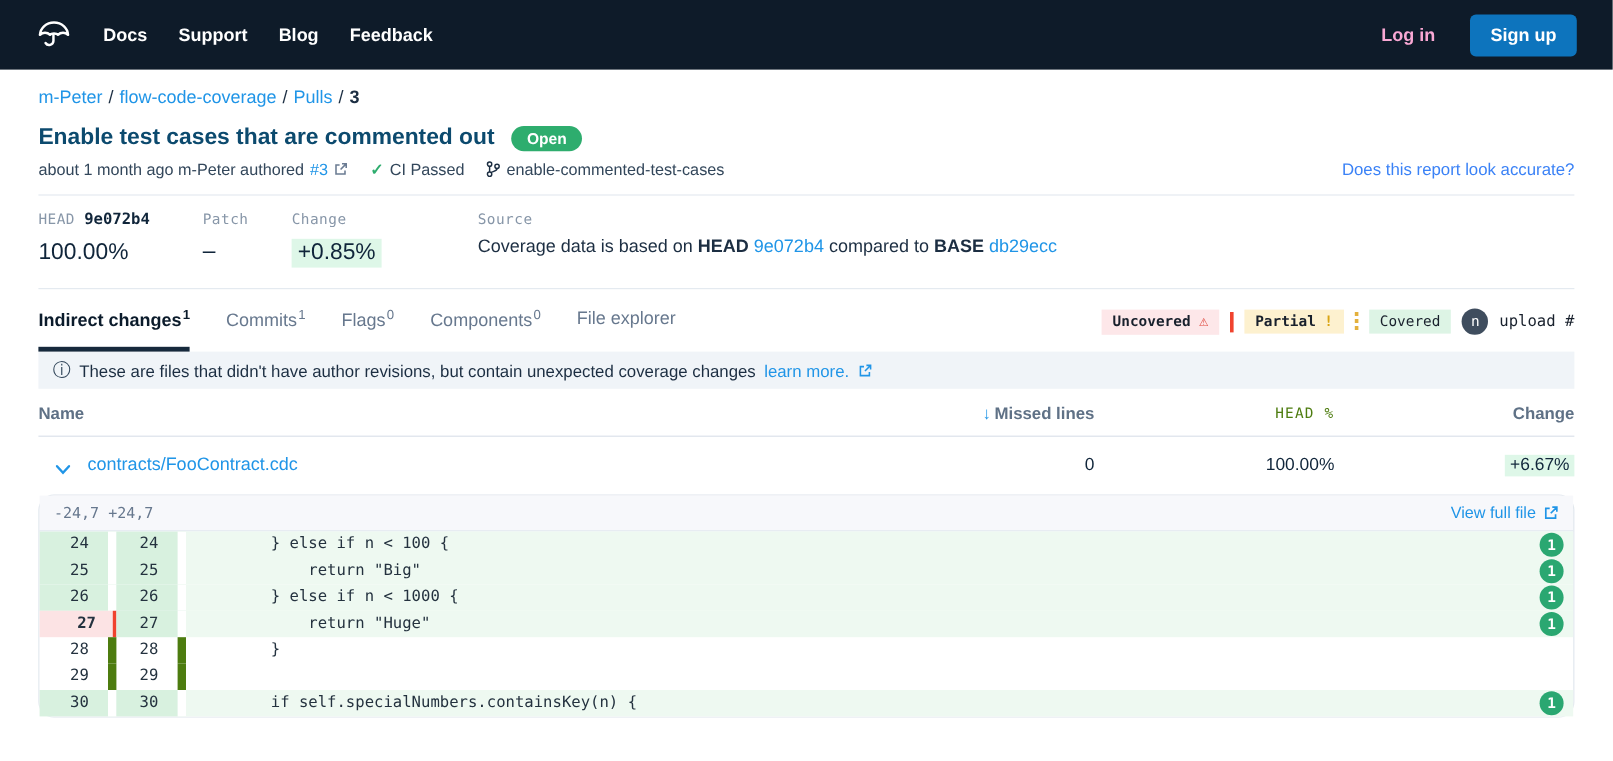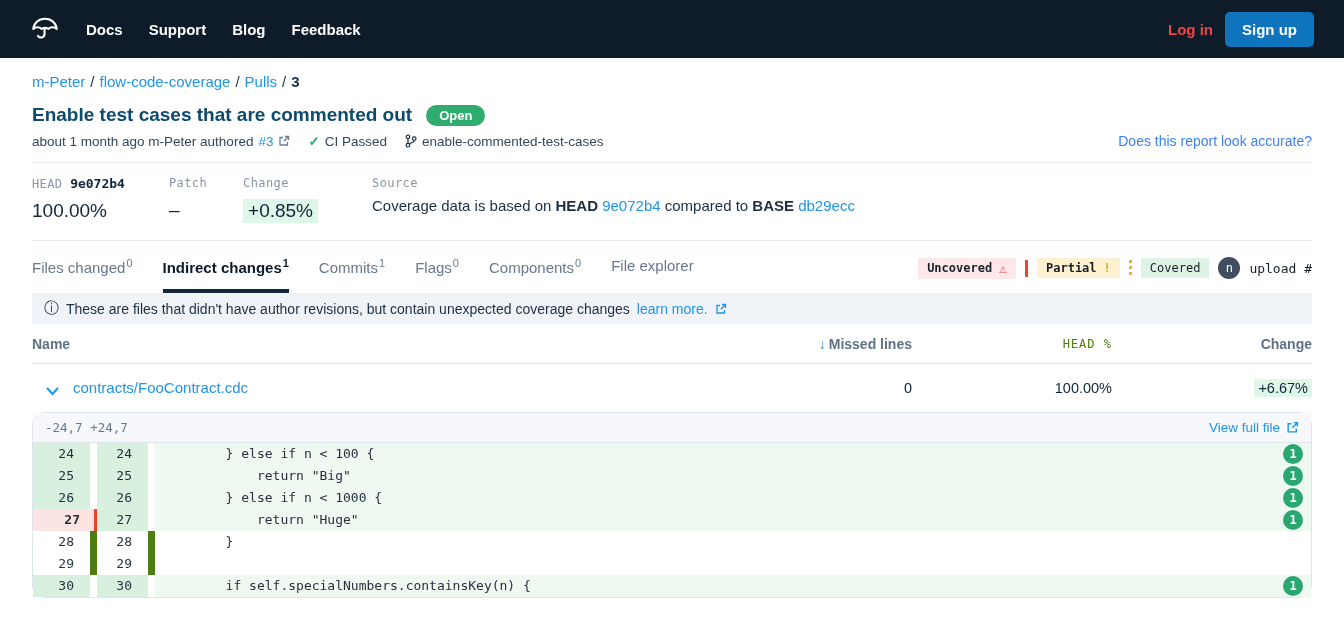--- a/index.html
+++ b/index.html
@@ -21,7 +21,7 @@
   .nav-links{display:flex;gap:26px;align-items:center}
   .nav-link{color:#fff;font-weight:700;font-size:15px}
   .nav-spacer{flex:1}
-  .login-link{color:#ef4444;font-weight:700;font-size:15px;margin-right:12px}
+  .login-link{color:#f9a8d4;font-weight:700;font-size:15px;margin-right:29px}
   .signup-btn{background:var(--blue-btn);color:#fff;font-weight:700;font-size:15px;
               padding:9px 17px;border-radius:5px;border:none;cursor:pointer;
               font-family:"Liberation Sans",sans-serif}

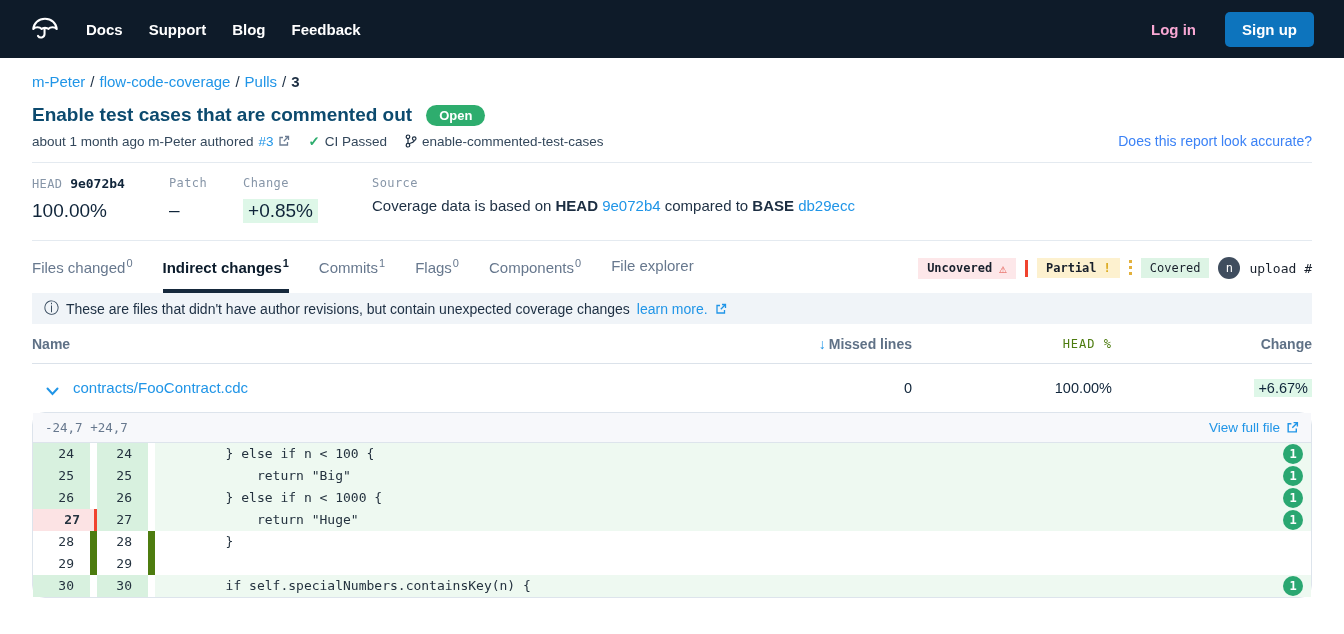--- a/index.html
+++ b/index.html
@@ -188,7 +188,7 @@
     <div class="lab">Change</div>
     <div class="val"><span class="val-pill">+0.85%</span></div>
   </div>
-  <div class="stat source" style="margin-left:18px">
+  <div class="stat source" style="margin-left:44px">
     <div class="lab">Source</div>
     <div class="txt">
       <span>Coverage data is based on</span>

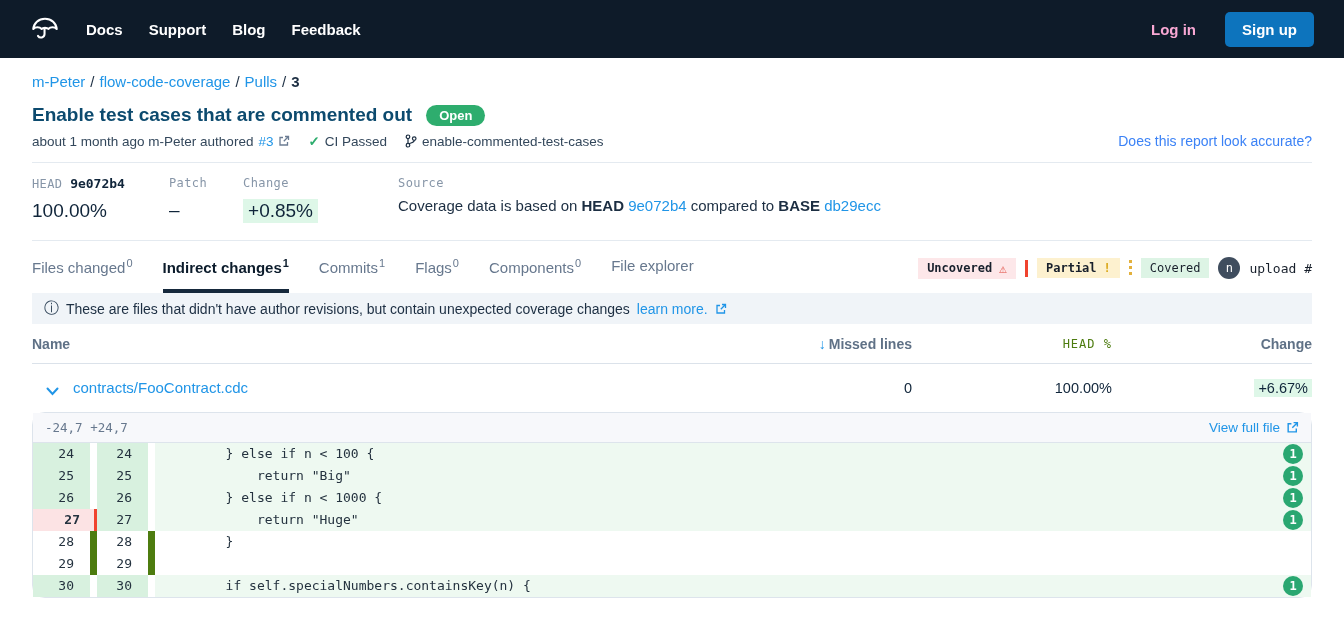--- a/index.html
+++ b/index.html
@@ -205,7 +205,6 @@
 
 <div class="tabs-row">
   <div class="tabs" id="tabs">
-      <div class="tab"><span>Files changed</span><sup>0</sup></div>
       <div class="tab active"><span>Indirect changes</span><sup>1</sup></div>
       <div class="tab"><span>Commits</span><sup>1</sup></div>
       <div class="tab"><span>Flags</span><sup>0</sup></div>

